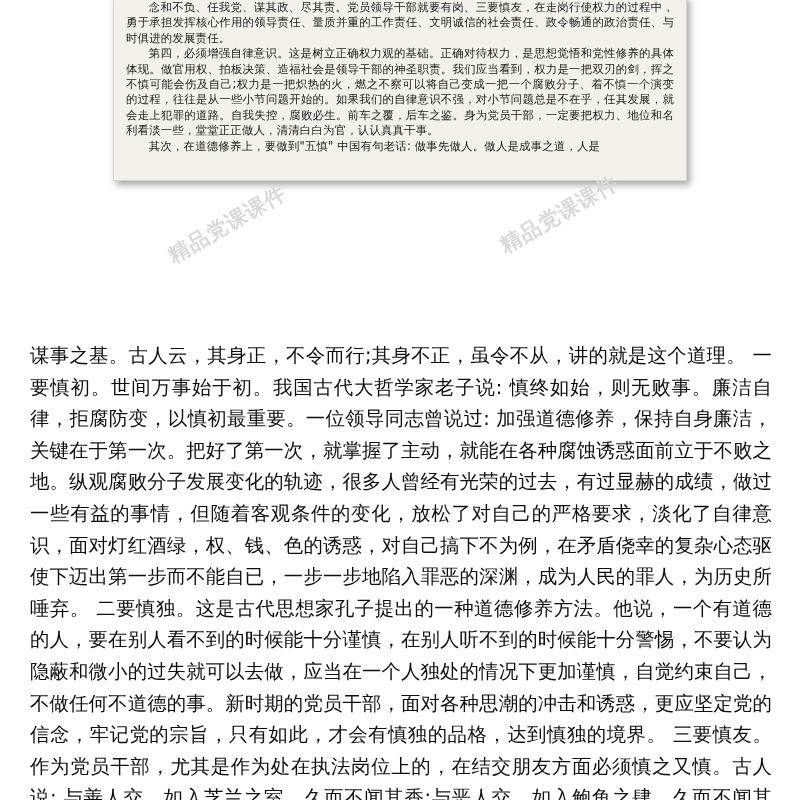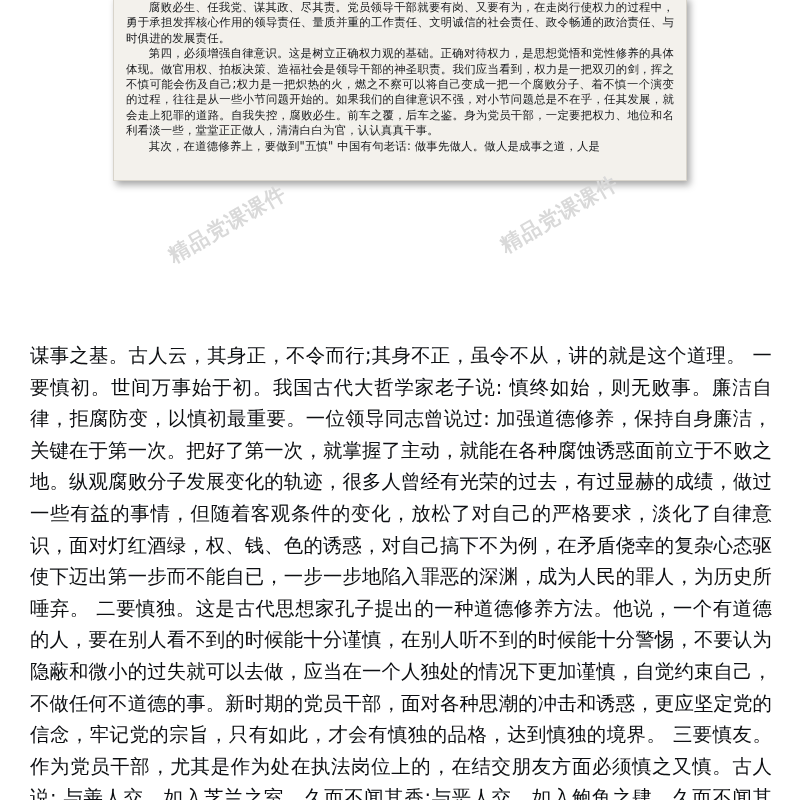--- a/index.html
+++ b/index.html
@@ -86,7 +86,7 @@
 
 <div class="preview-card">
   <div class="preview-inner">
-    <p class="indent">腐败必生、任我党、谋其政、尽其责。党员领导干部就要有岗、又要有为，在走岗行使权力的过程中，勇于承担发挥核心作用的领导责任、量质并重的工作责任、文明诚信的社会责任、政令畅通的政治责任、与时俱进的发展责任。</p>
+    <p class="indent">念和不负、任我党、谋其政、尽其责。党员领导干部就要有岗、三要慎友，在走岗行使权力的过程中，勇于承担发挥核心作用的领导责任、量质并重的工作责任、文明诚信的社会责任、政令畅通的政治责任、与时俱进的发展责任。</p>
     <p class="indent">第四，必须增强自律意识。这是树立正确权力观的基础。正确对待权力，是思想觉悟和党性修养的具体体现。做官用权、拍板决策、造福社会是领导干部的神圣职责。我们应当看到，权力是一把双刃的剑，挥之不慎可能会伤及自己;权力是一把炽热的火，燃之不察可以将自己变成一把一个腐败分子、着不慎一个演变的过程，往往是从一些小节问题开始的。如果我们的自律意识不强，对小节问题总是不在乎，任其发展，就会走上犯罪的道路。自我失控，腐败必生。前车之覆，后车之鉴。身为党员干部，一定要把权力、地位和名利看淡一些，堂堂正正做人，清清白白为官，认认真真干事。</p>
     <p class="indent">其次，在道德修养上，要做到"五慎" 中国有句老话: 做事先做人。做人是成事之道，人是</p>
   </div>

